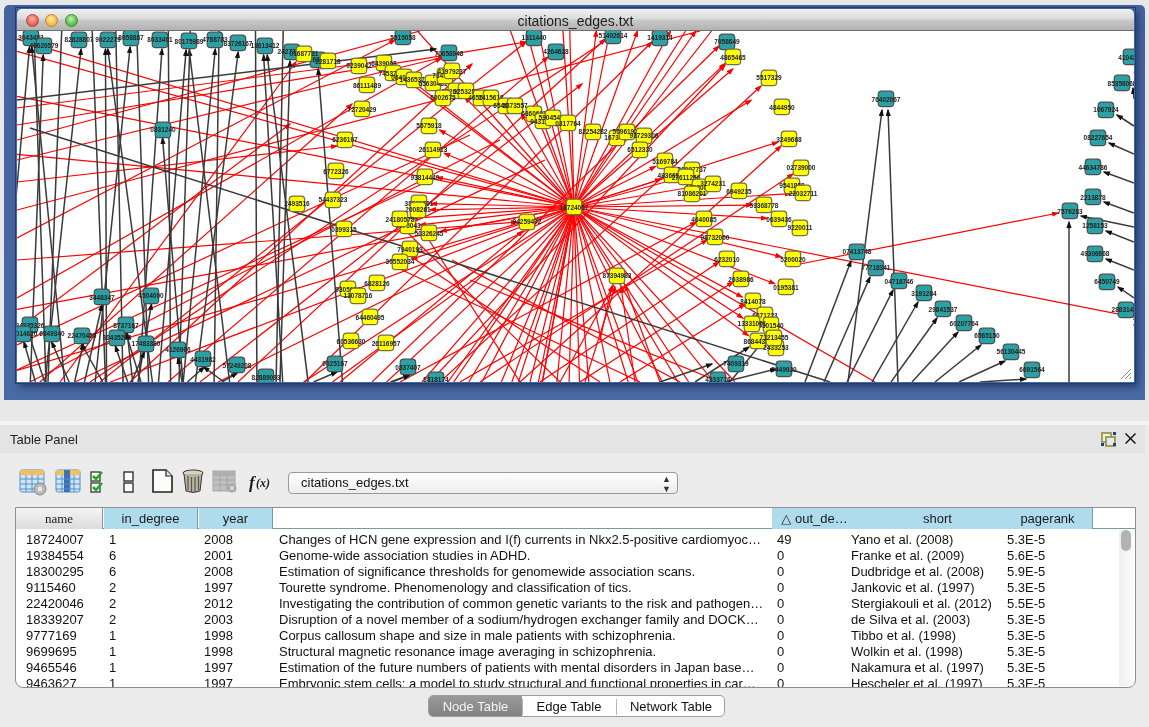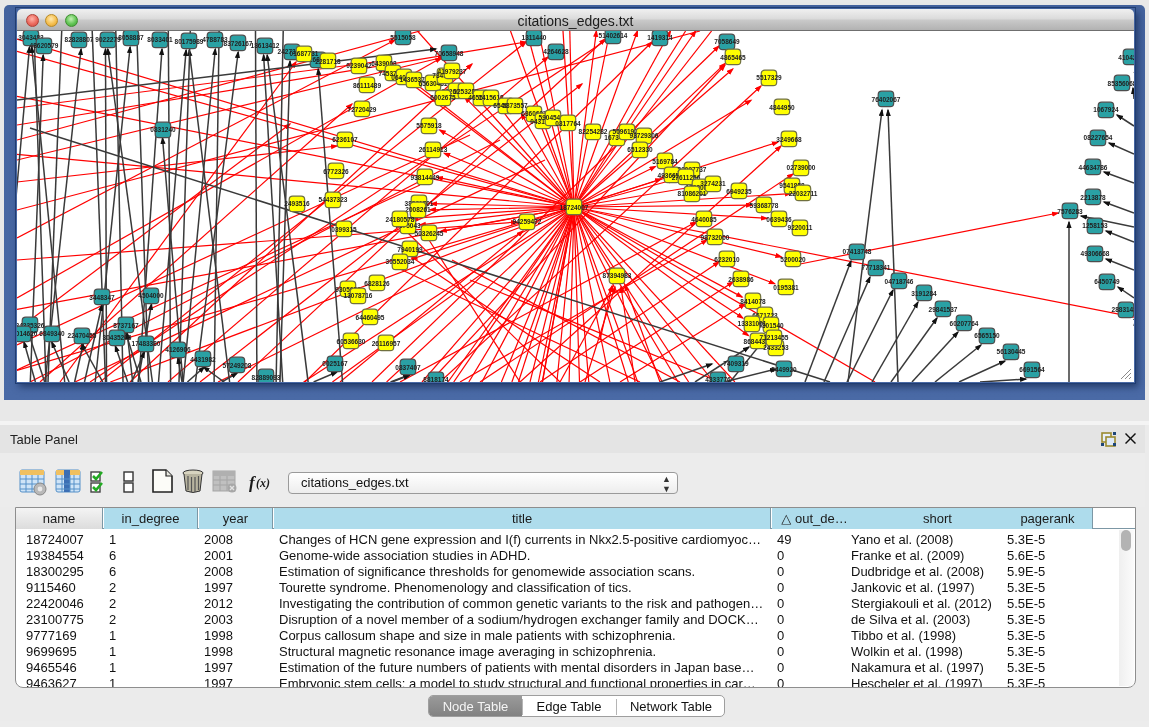--- a/index.html
+++ b/index.html
@@ -647,7 +647,7 @@
   </div>
   <div id="tbl">
     <div class="hrow">
-      <div class="hcell hname" style="left:0;width:87px;">name</div>
+      <div class="hcell hname" style="left:0;width:87px;font-family:Liberation Serif, serif;">name</div>
       <div class="hcell" style="left:88px;width:94px;">in_degree</div>
       <div class="hcell" style="left:183px;width:74px;">year</div>
       <div class="hcell" style="left:258px;width:497px;">title</div>

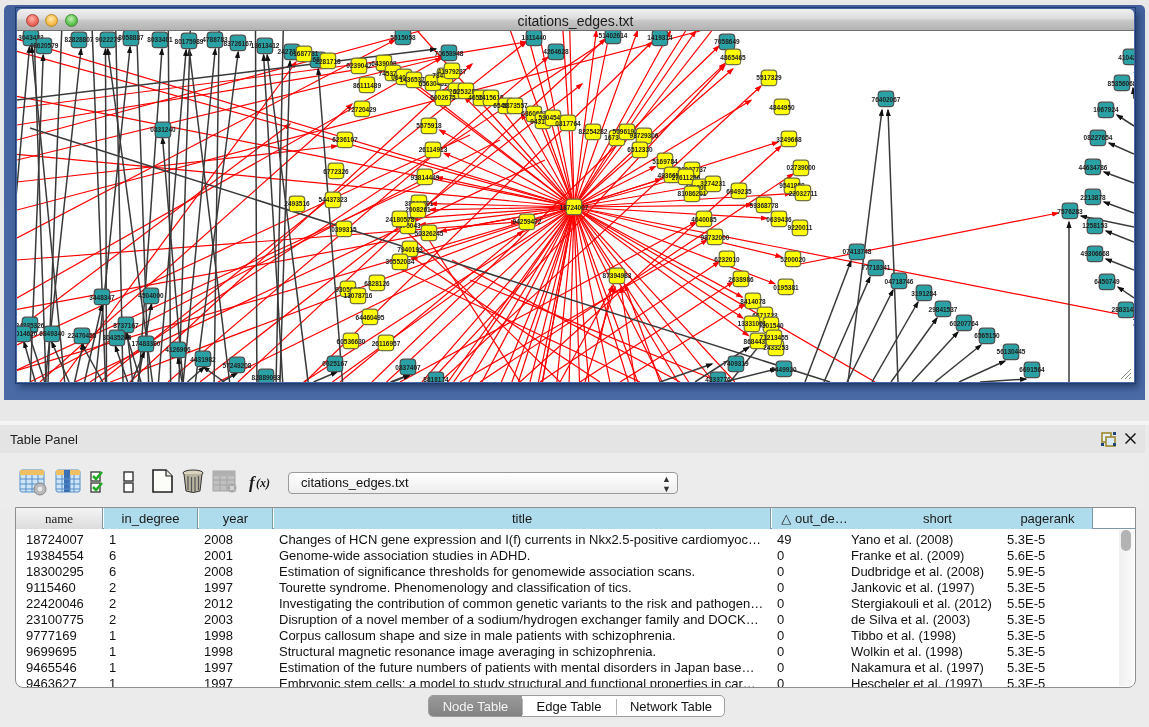--- a/index.html
+++ b/index.html
@@ -650,7 +650,6 @@
       <div class="hcell hname" style="left:0;width:87px;font-family:Liberation Serif, serif;">name</div>
       <div class="hcell" style="left:88px;width:94px;">in_degree</div>
       <div class="hcell" style="left:183px;width:74px;">year</div>
-      <div class="hcell" style="left:258px;width:497px;">title</div>
       <div class="hcell" style="left:756px;width:86px;">△ out_de…</div>
       <div class="hcell" style="left:830px;width:184px;">short</div>
       <div class="hcell" style="left:987px;width:90px;border-right:1px solid #7c97a5;">pagerank</div>

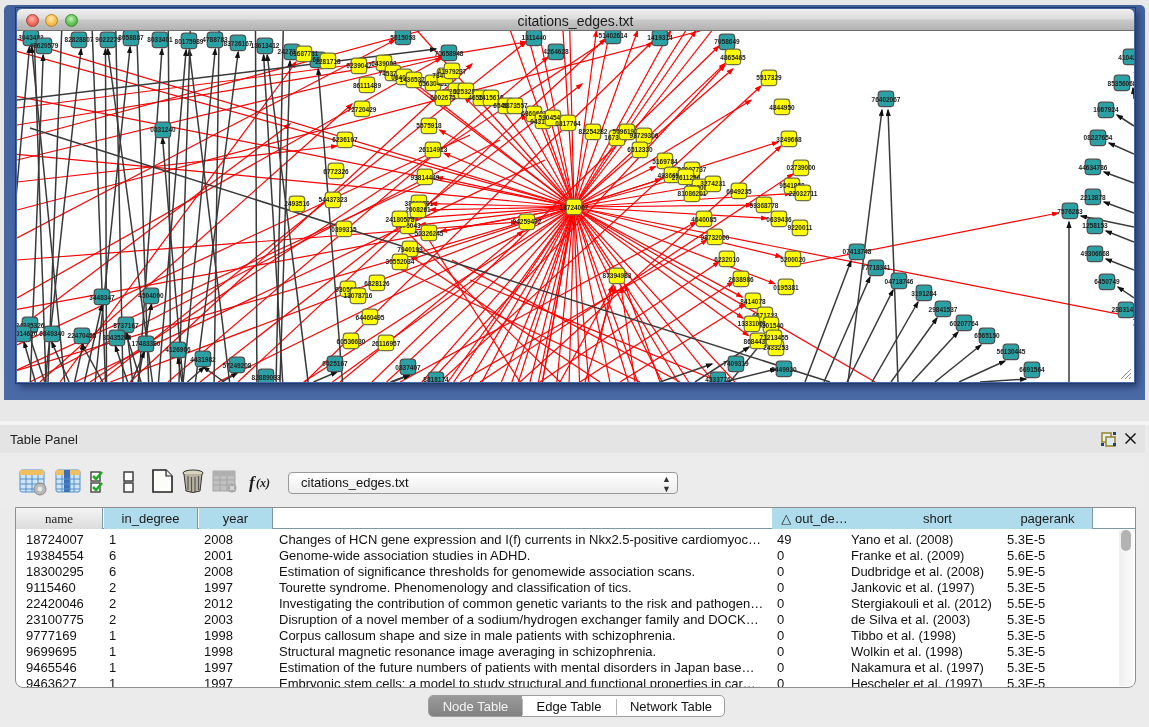--- a/index.html
+++ b/index.html
@@ -700,7 +700,7 @@
         <span style="left:991px;">5.5E-5</span>
       </div>
 <div class="trow" style="top:104px;">
-        <span style="left:10px;">23100775</span>
+        <span style="left:10px;">18339207</span>
         <span style="left:93px;">2</span>
         <span style="left:188px;">2003</span>
         <span style="left:263px;">Disruption of a novel member of a sodium/hydrogen exchanger family and DOCK…</span>

